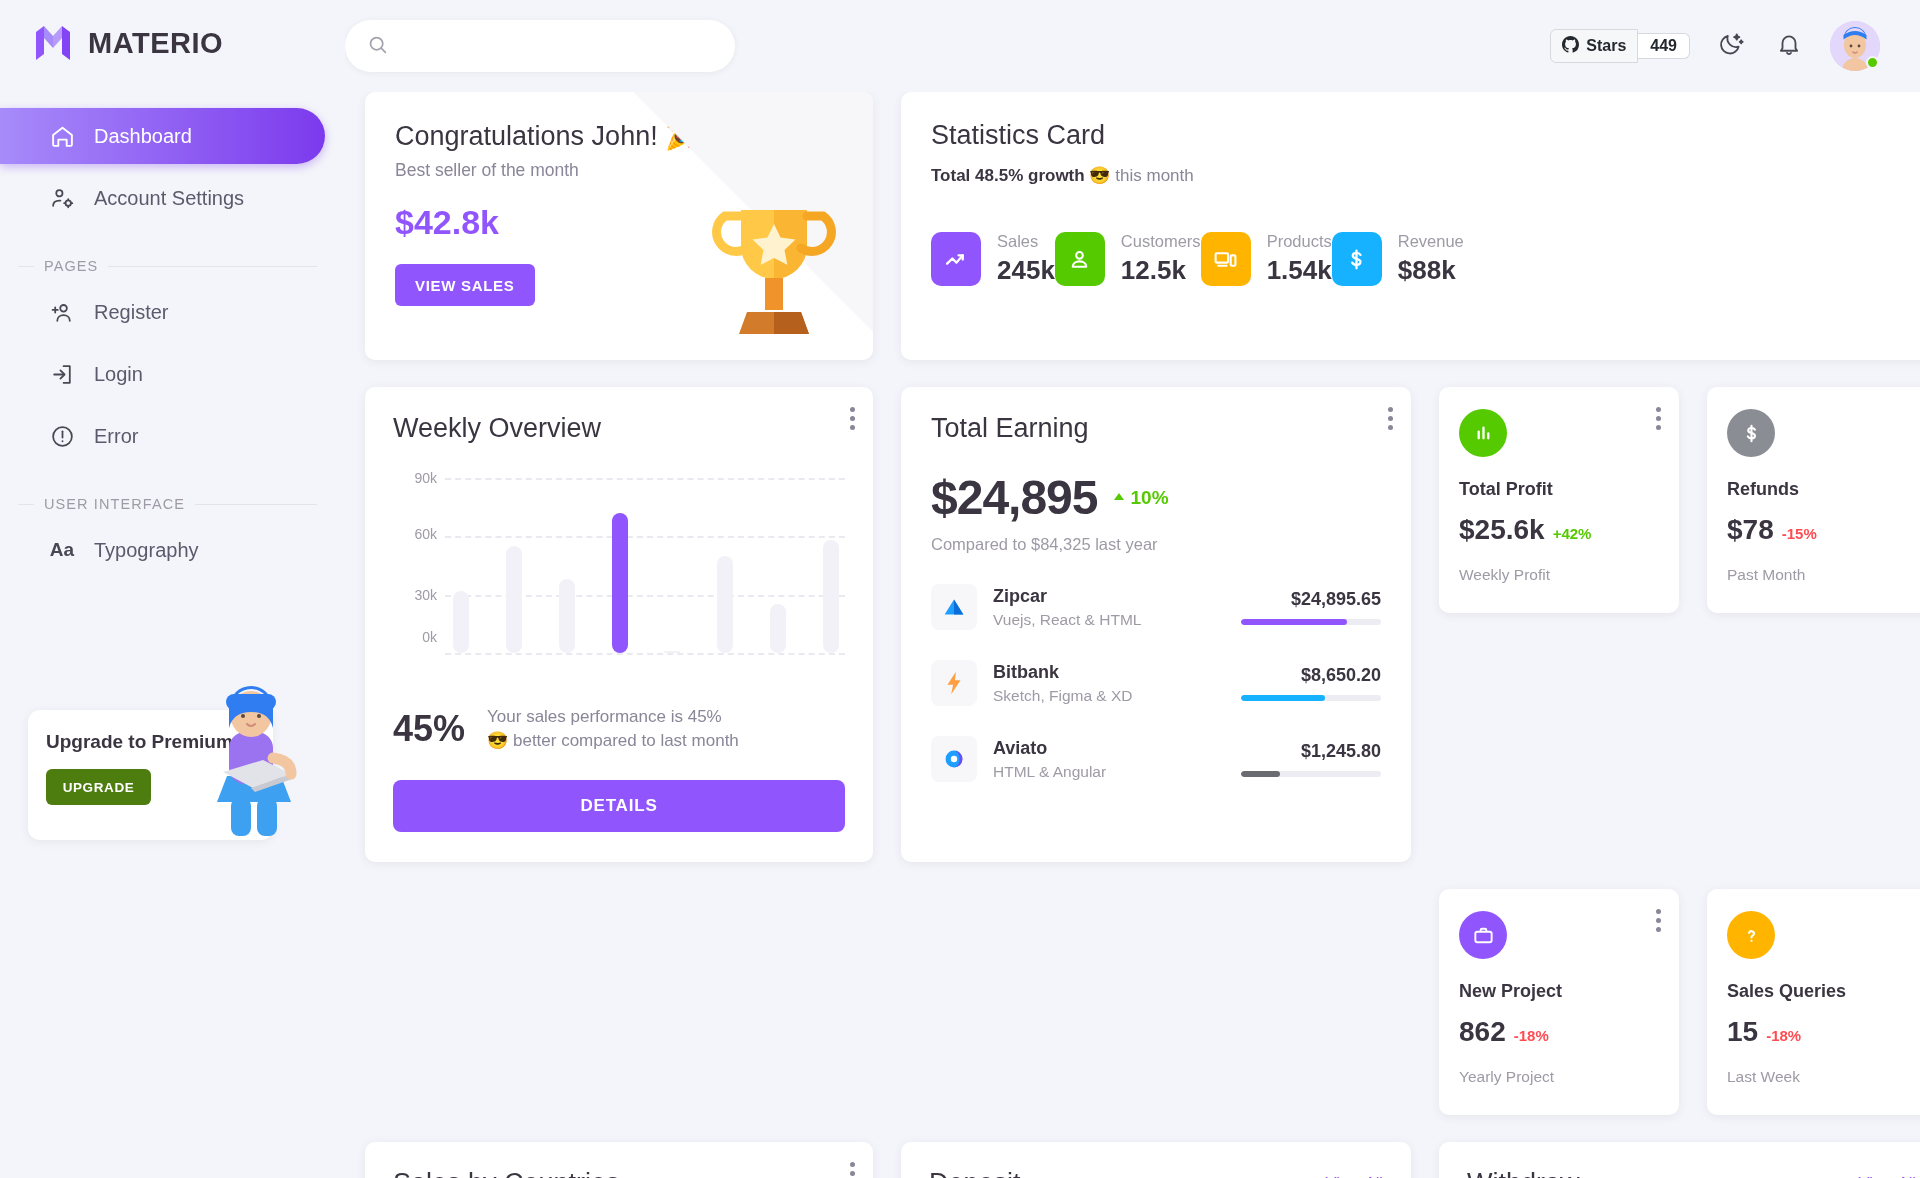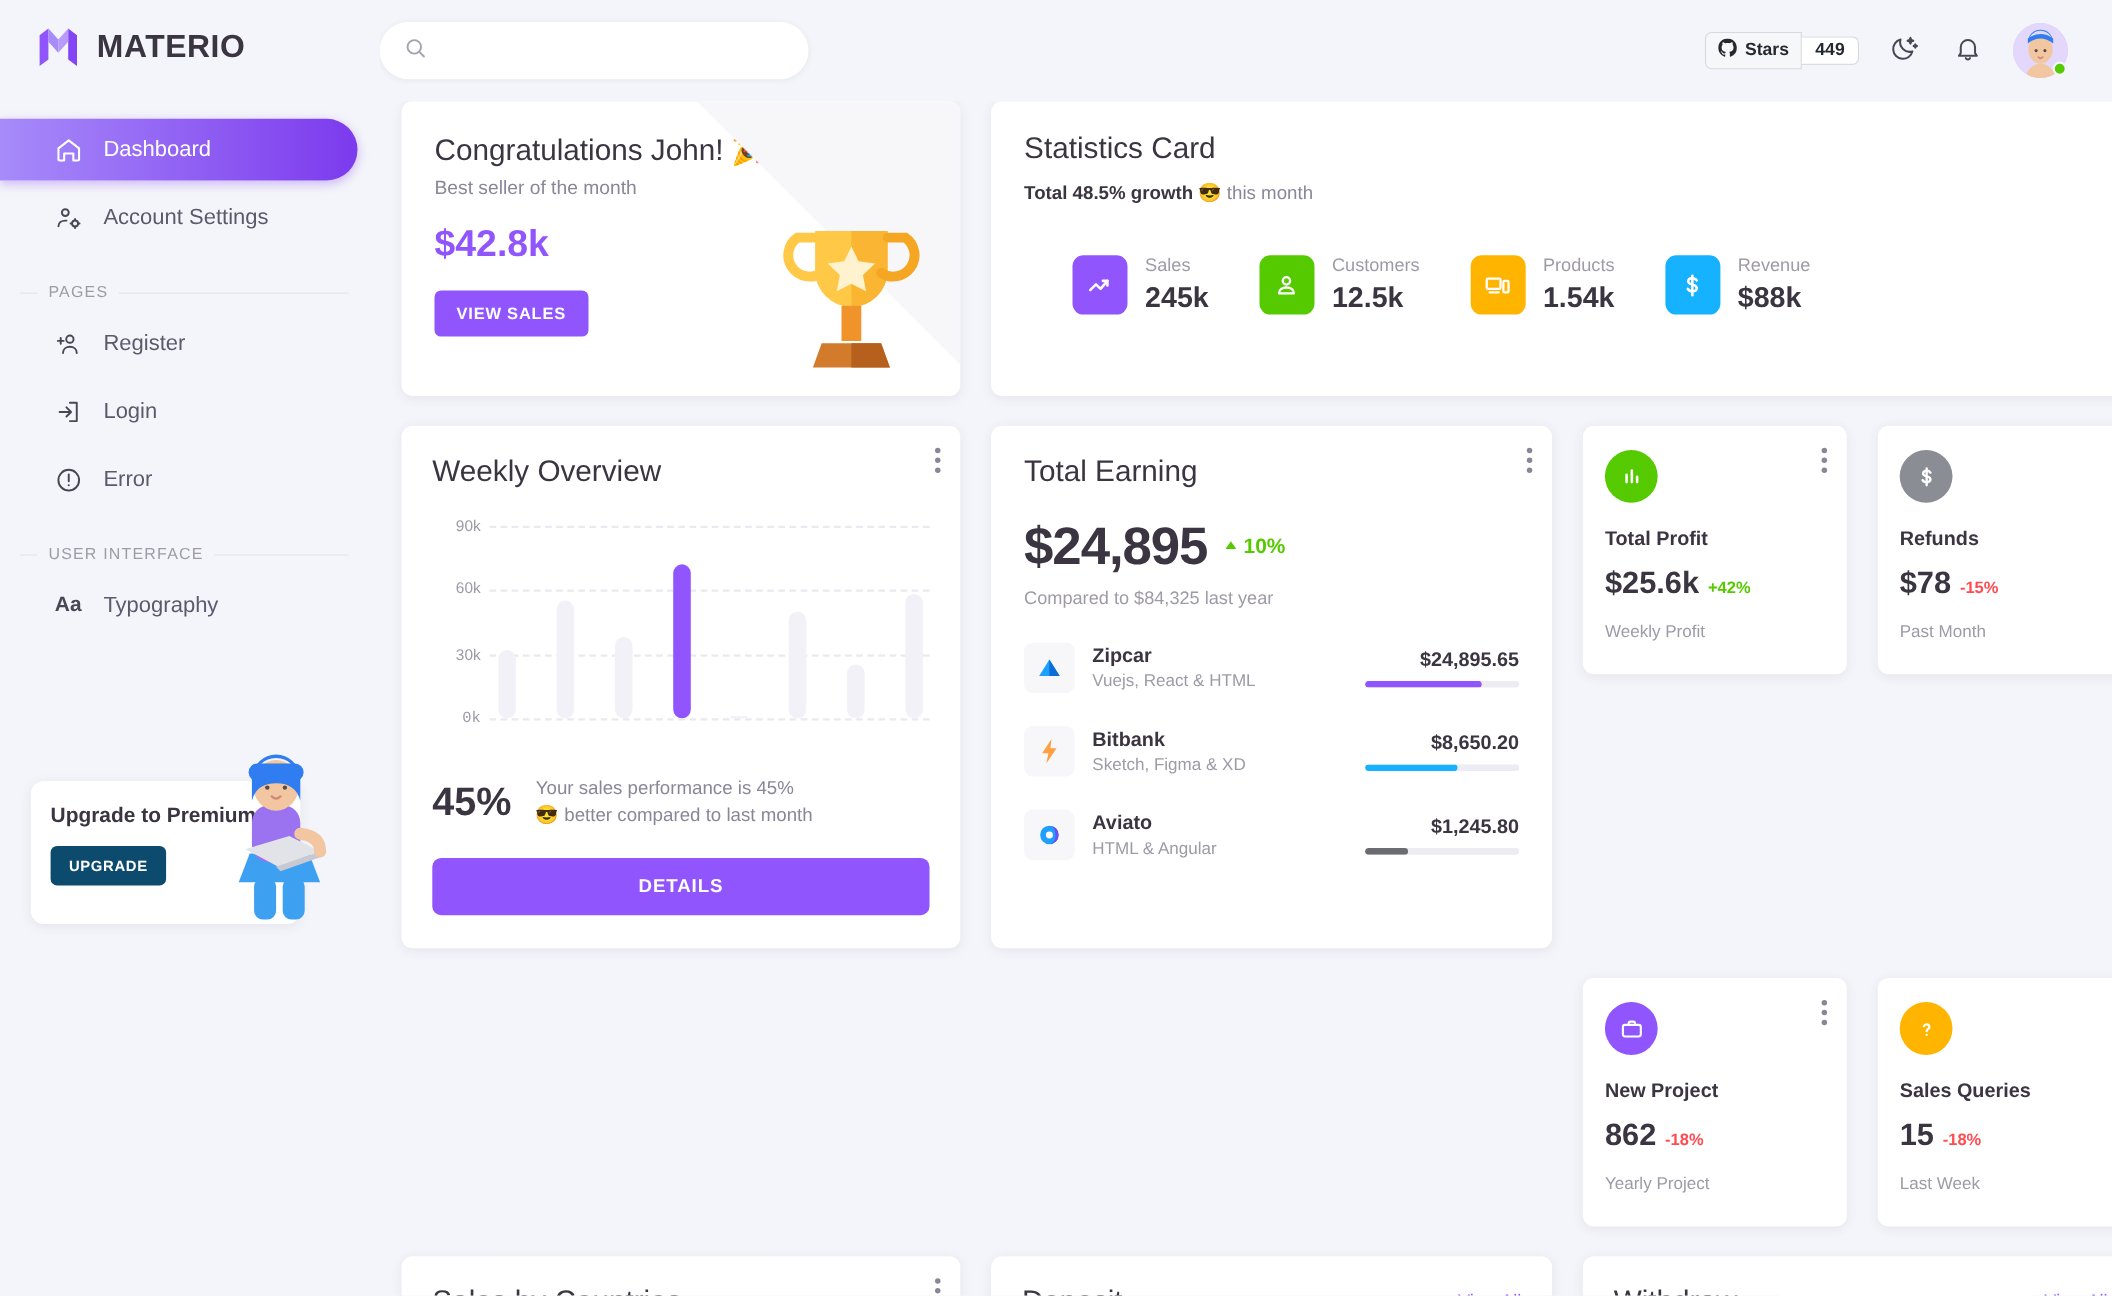--- a/index.html
+++ b/index.html
@@ -132,7 +132,7 @@
   .stats { grid-column: 2 / span 3; padding: 28px 30px; height: 268px; }
   .stats .growth { font-size: 17px; margin-top: 14px; color: #8a8698; }
   .stats .growth b { color: #3a3541; }
-  .stats-row { display: flex; gap: 46px; margin-top: 46px; margin-left: 44px; }
+  .stats-row { display: flex; margin-top: 46px; }
   .stat { display: flex; align-items: center; gap: 16px; }
   .stat .sq { width: 50px; height: 54px; border-radius: 10px; display:flex; align-items:center; justify-content:center; }
   .stat .lbl { font-size: 16.5px; color: #9e9aa6; }

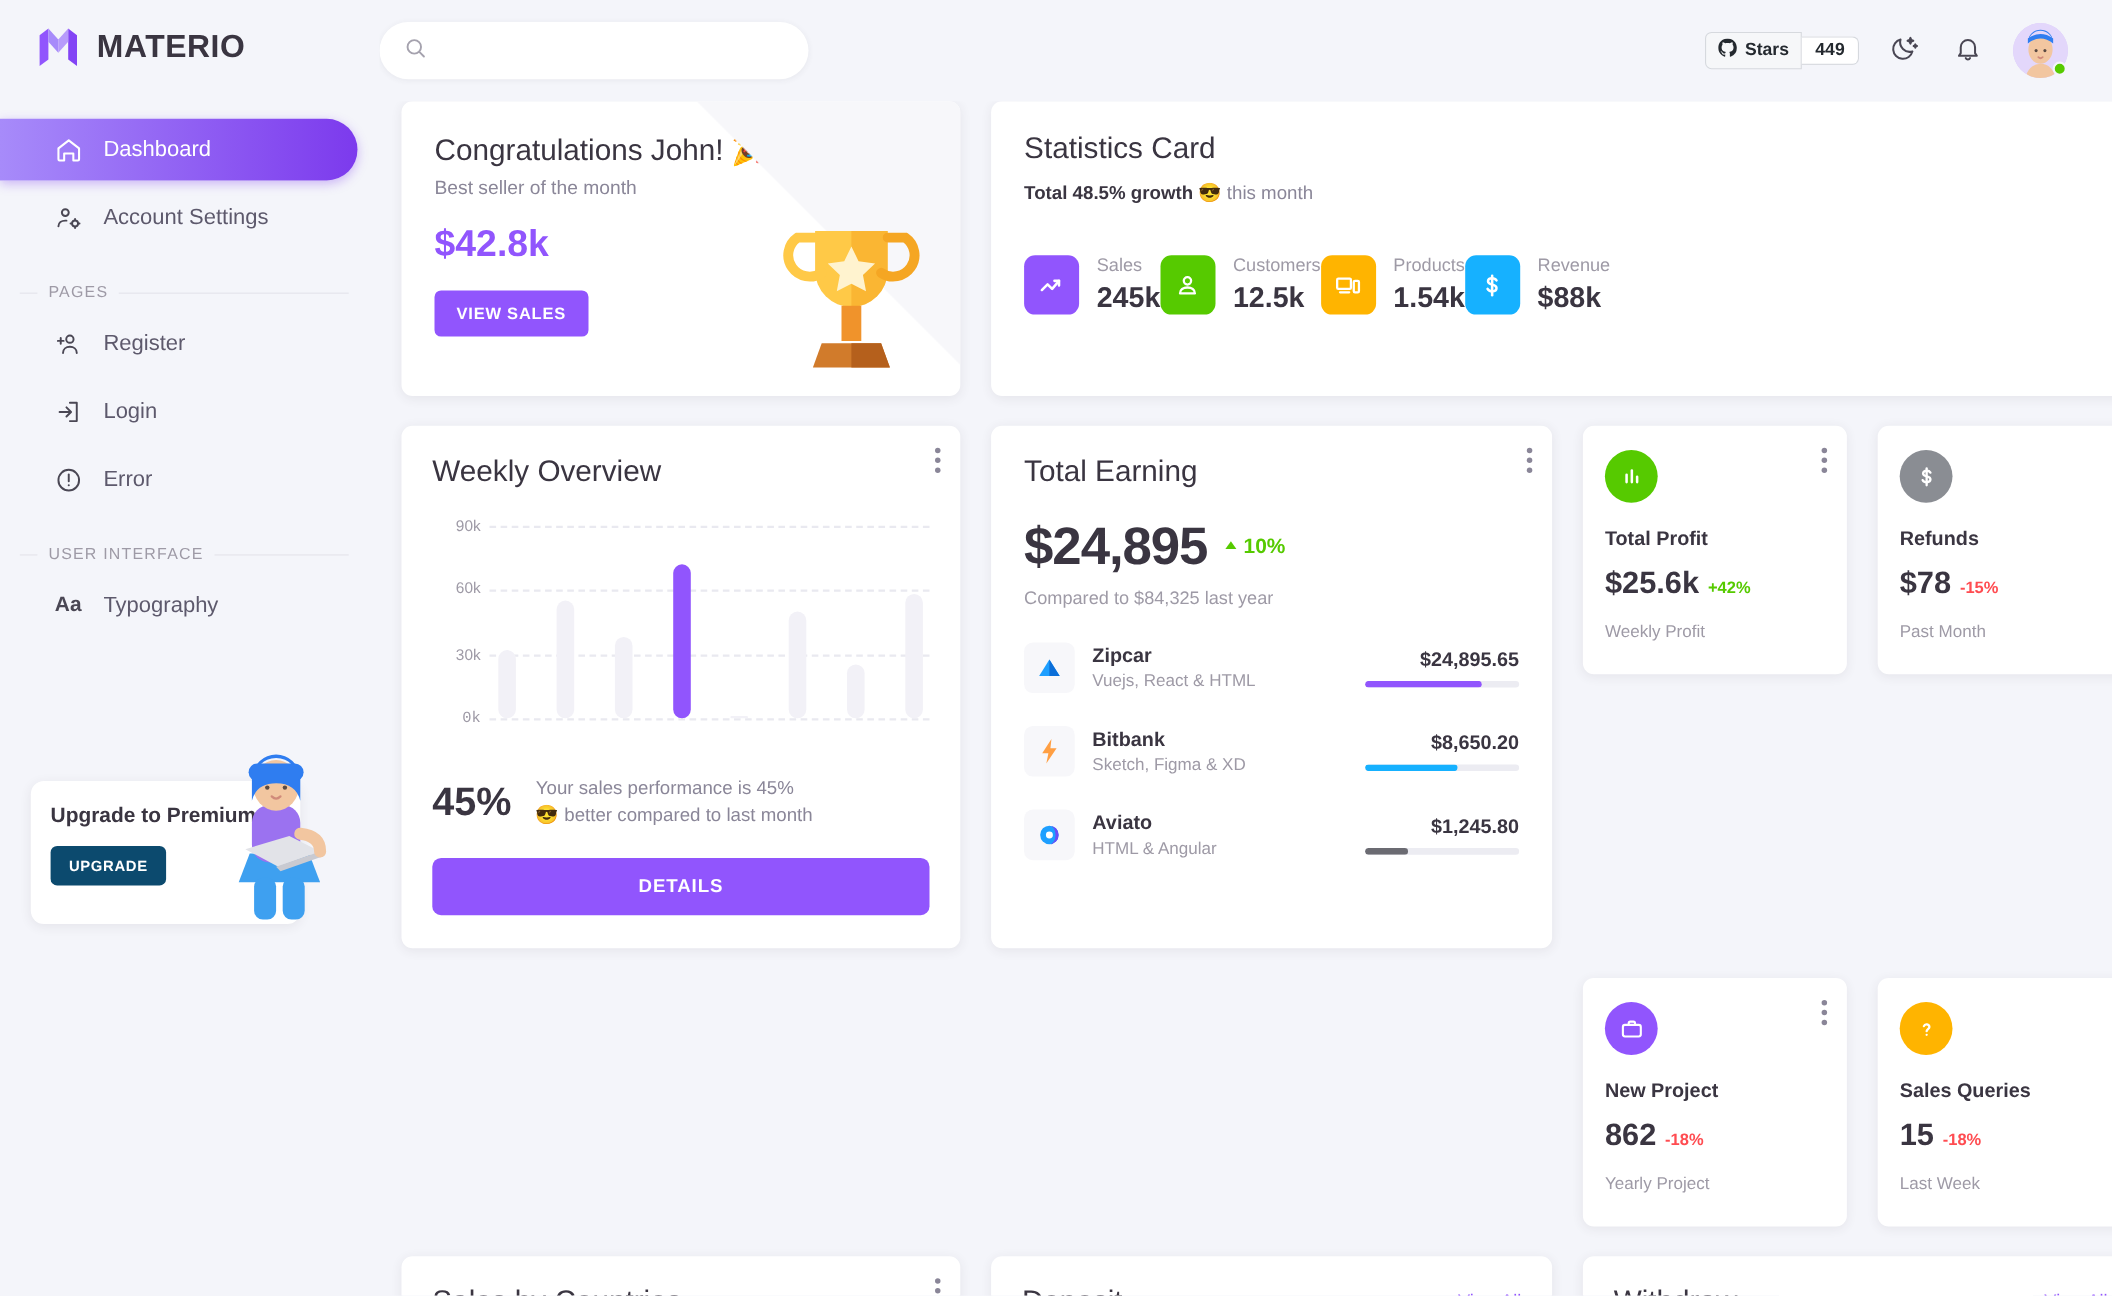--- a/index.html
+++ b/index.html
@@ -464,7 +464,7 @@
 
           <div class="chart-area">
             <div class="y-labels" id="yaxis">
-                <div class="y-lab" style="top: 175px; font-family: Liberation Mono, monospace;">0k</div>
+                <div class="y-lab" style="top: 159px;">0k</div>
                 <div class="y-lab" style="top: 116.667px;">30k</div>
                 <div class="y-lab" style="top: 56px;">60k</div>
                 <div class="y-lab" style="top: 0px;">90k</div>

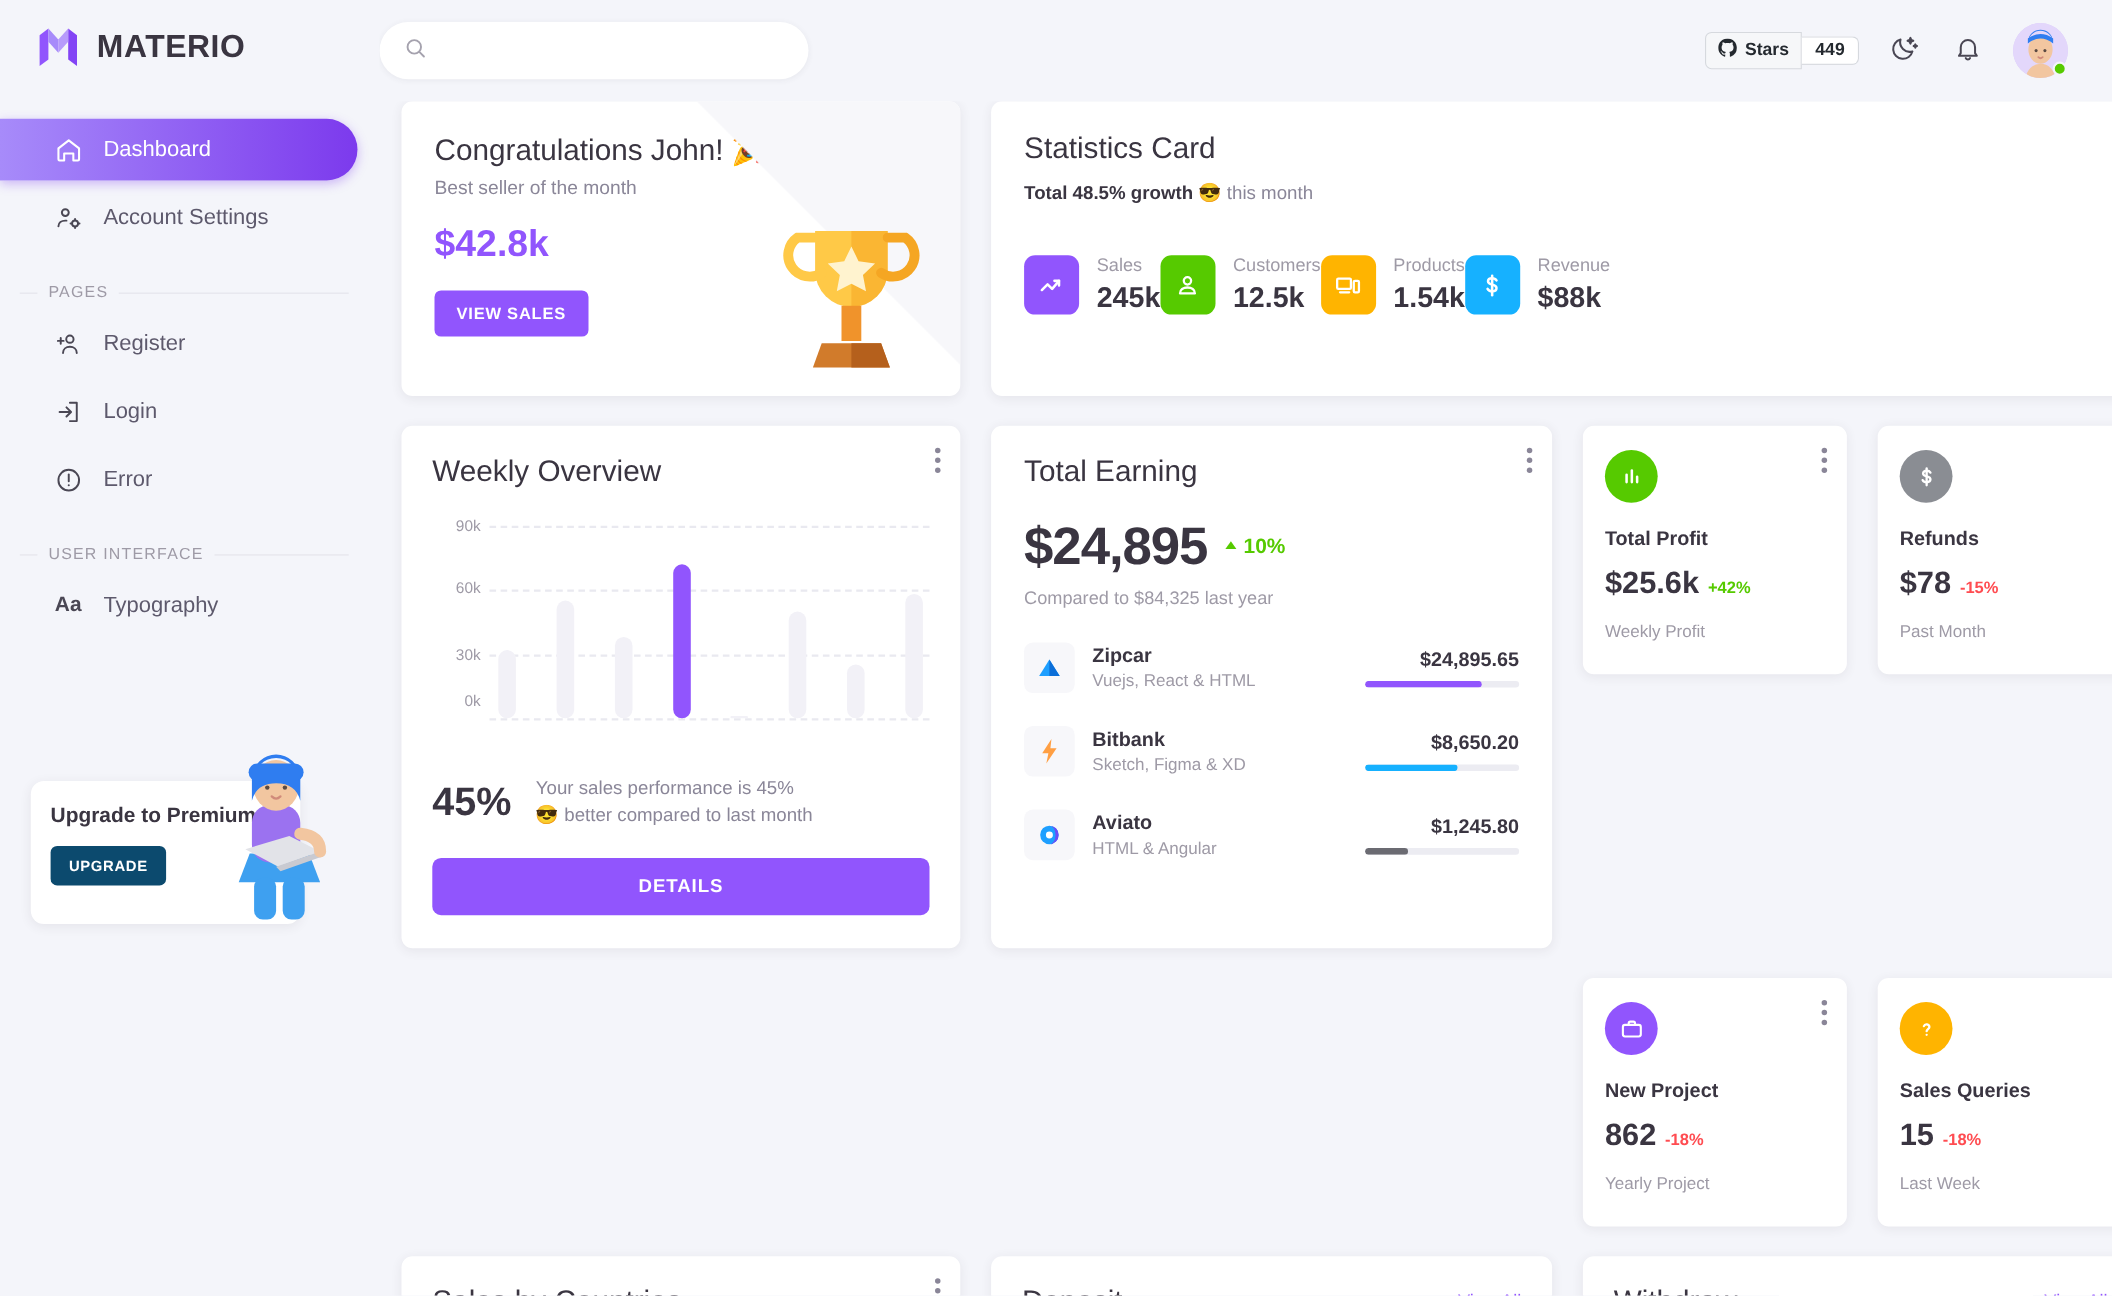--- a/index.html
+++ b/index.html
@@ -58,7 +58,7 @@
   .upgrade-card h4 { font-size: 19px; line-height: 1.22; color: #3a3541; font-weight: 700; }
   .upgrade-btn {
     margin-top: 16px; width: 105px; height: 36px;
-    background: #0c4a6e; color: #fff; border: none; border-radius: 6px;
+    background: #4d7c0f; color: #fff; border: none; border-radius: 6px;
     font-size: 13.5px; font-weight: 700; letter-spacing: .6px; cursor: pointer;
     font-family: "Liberation Sans", sans-serif;
   }

